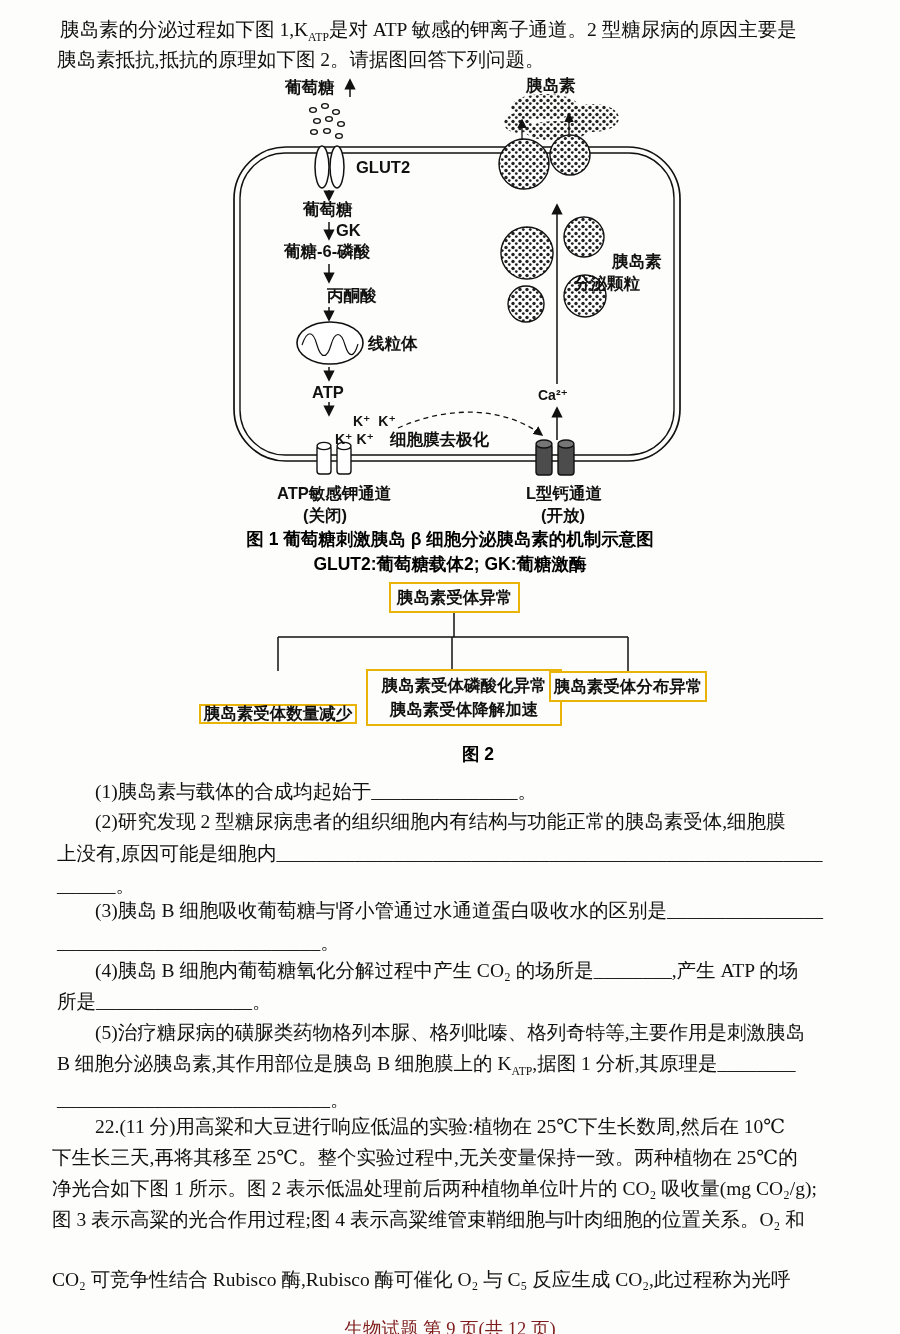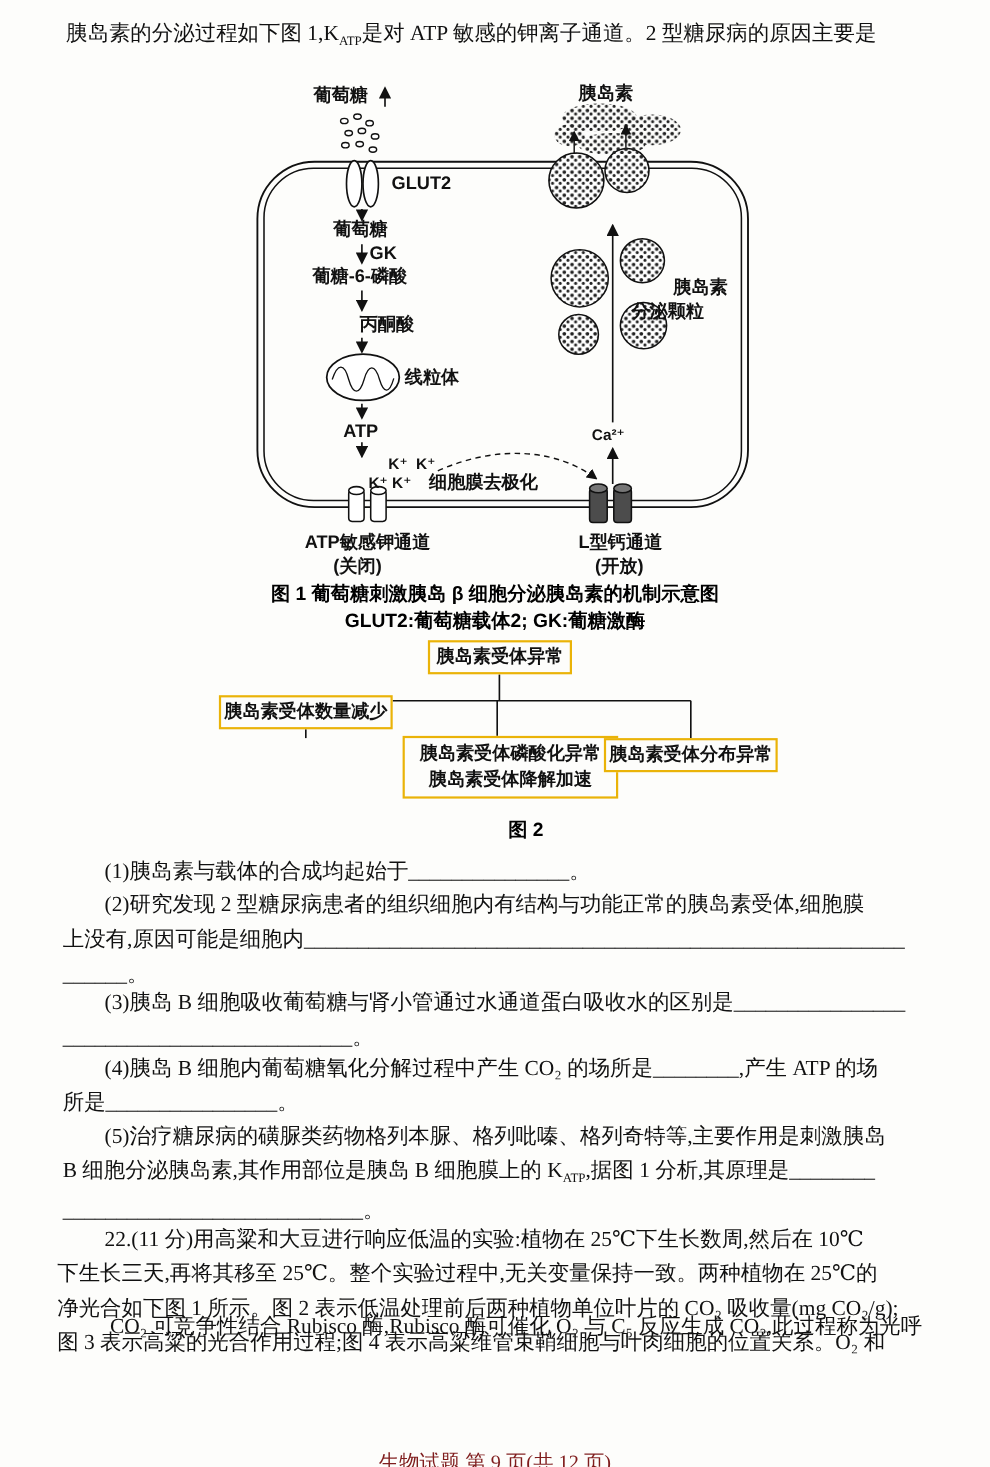--- a/index.html
+++ b/index.html
@@ -180,6 +180,7 @@
   <div class="cap" style="top:742px;padding-left:28px;">图 2</div>
 
   <div class="tl" style="left:60px; top:16px;"><span>胰岛素的分泌过程如下图 1,K</span><sub>ATP</sub><span>是对 ATP 敏感的钾离子通道。2 型糖尿病的原因主要是</span></div>
+  <div class="tl" style="left:57px; top:46px;">胰岛素抵抗,抵抗的原理如下图 2。请据图回答下列问题。</div>
 
   <div class="tl" style="left:95px; top:778px;">(1)胰岛素与载体的合成均起始于_______________。</div>
   <div class="tl" style="left:95px; top:808px;">(2)研究发现 2 型糖尿病患者的组织细胞内有结构与功能正常的胰岛素受体,细胞膜</div>

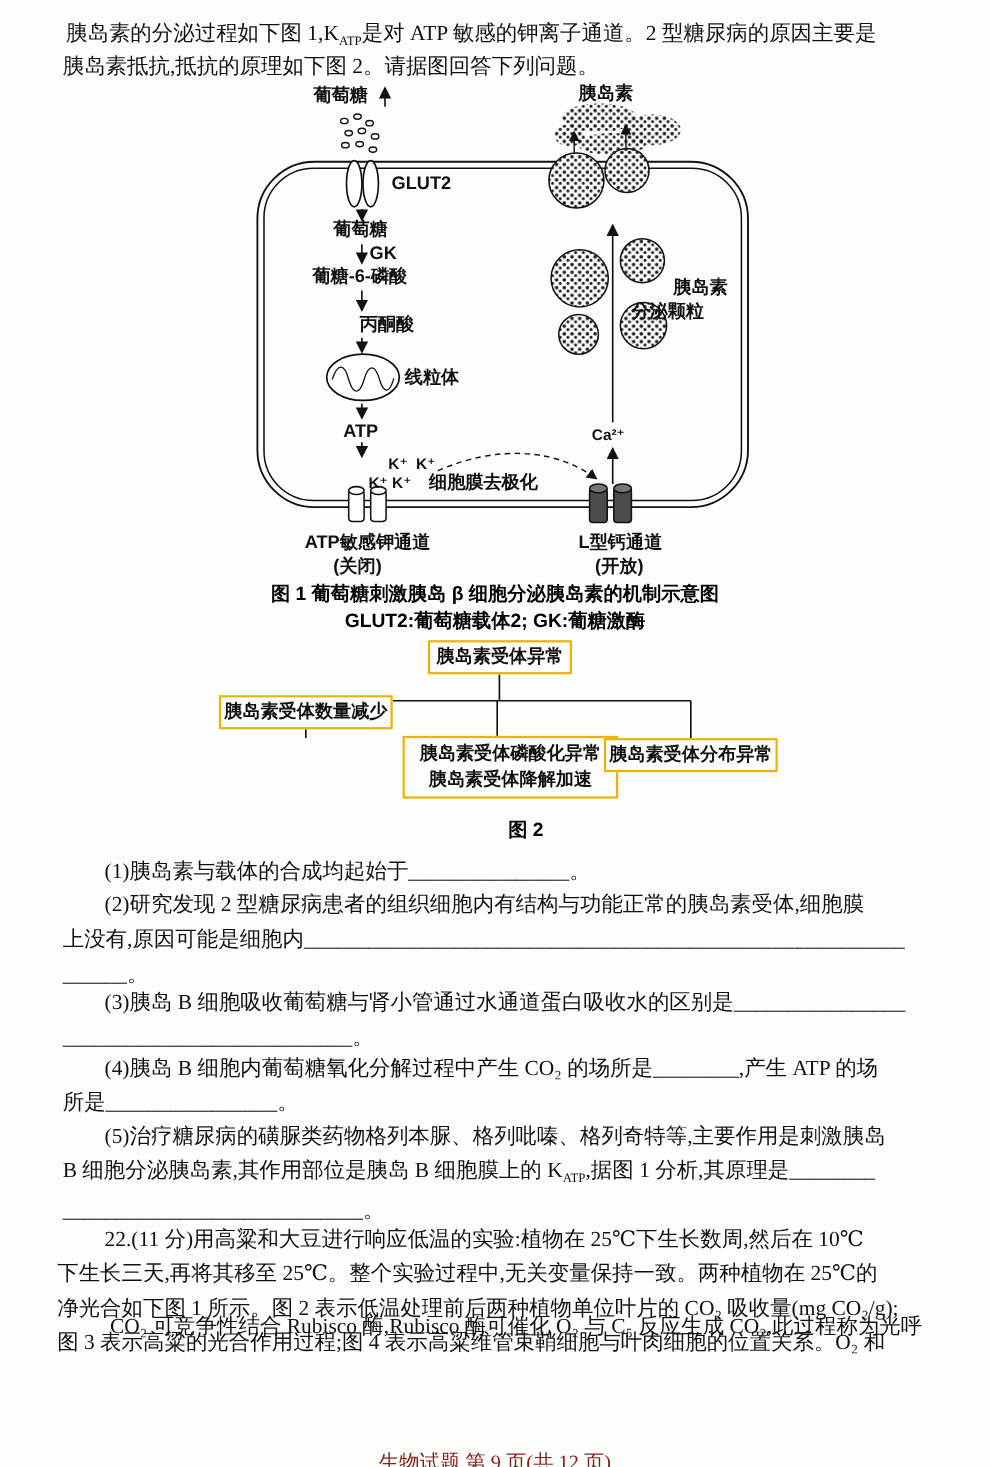--- a/index.html
+++ b/index.html
@@ -167,7 +167,7 @@
   <div class="fbox" style="left:389px; top:582px; width:131px; height:31px;">
     <div>胰岛素受体异常</div>
   </div>
-  <div class="fbox" style="left:199px; top:632px; width:158px; height:31px;">
+  <div class="fbox" style="left:199px; top:704px; width:158px; height:20px;">
     <div>胰岛素受体数量减少</div>
   </div>
   <div class="fbox" style="left:366px; top:669px; width:196px; height:57px;">

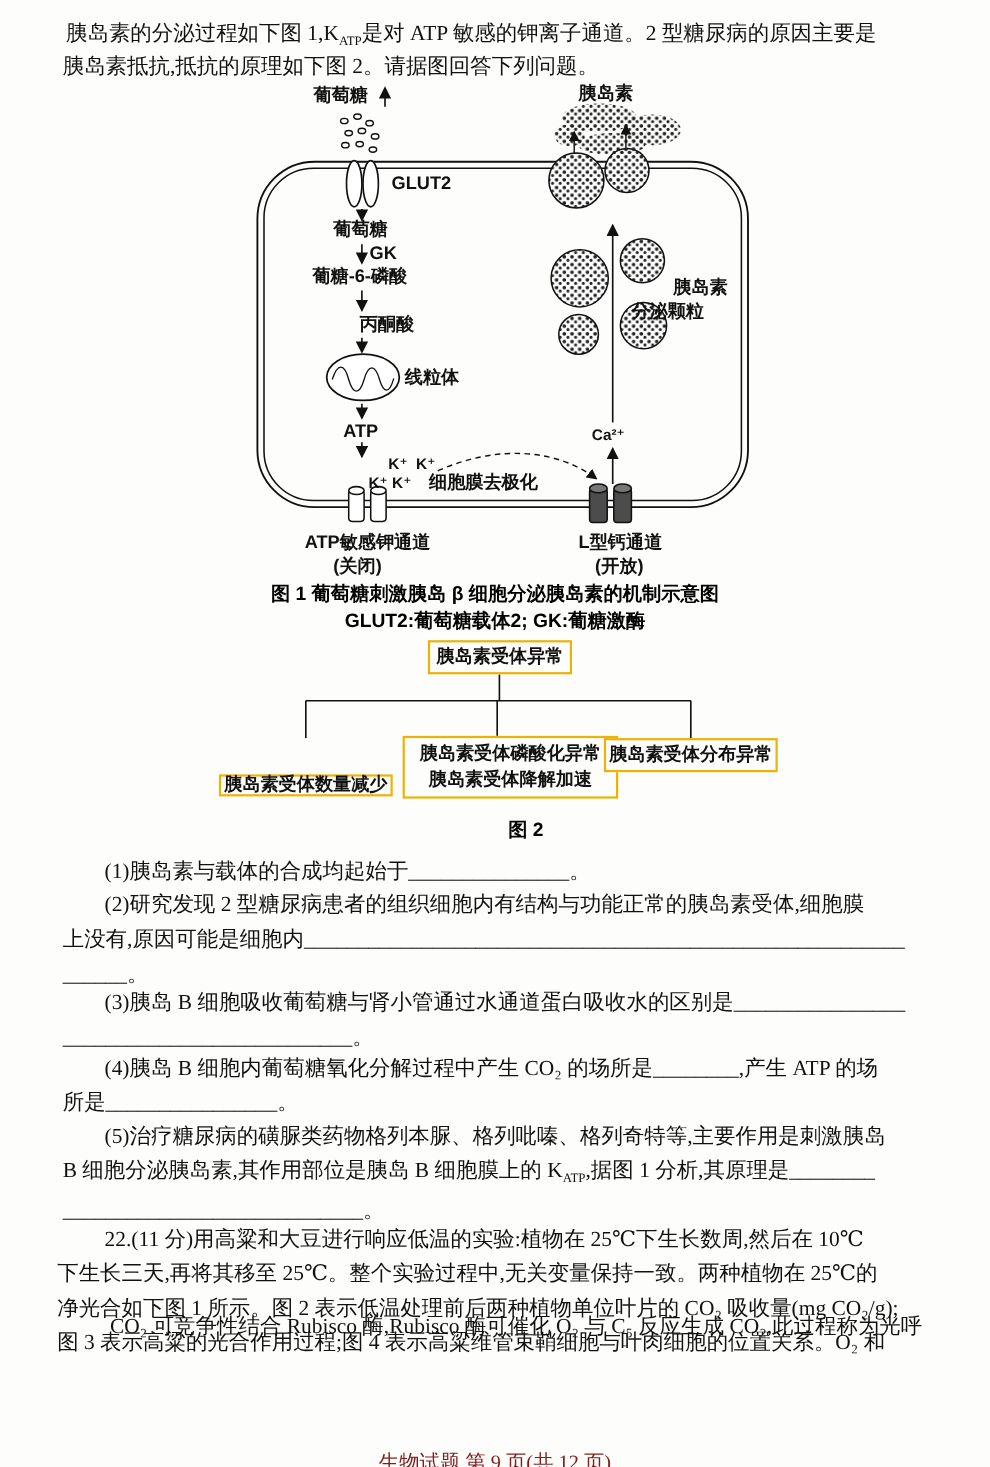--- a/index.html
+++ b/index.html
@@ -198,7 +198,7 @@
   <div class="tl" style="left:52px; top:1144px;">下生长三天,再将其移至 25℃。整个实验过程中,无关变量保持一致。两种植物在 25℃的</div>
   <div class="tl" style="left:52px; top:1175px;">净光合如下图 1 所示。图 2 表示低温处理前后两种植物单位叶片的 CO₂ 吸收量(mg CO₂/g);</div>
   <div class="tl" style="left:52px; top:1206px;">图 3 表示高粱的光合作用过程;图 4 表示高粱维管束鞘细胞与叶肉细胞的位置关系。O₂ 和</div>
-  <div class="tl" style="left:52px; top:1192px;margin-left:48px;">CO₂ 可竞争性结合 Rubisco 酶,Rubisco 酶可催化 O₂ 与 C₅ 反应生成 CO₂,此过程称为光呼</div>
+  <div class="tl" style="left:52px; top:1266px;">CO₂ 可竞争性结合 Rubisco 酶,Rubisco 酶可催化 O₂ 与 C₅ 反应生成 CO₂,此过程称为光呼</div>
 
   <div class="footer">生物试题 第 9 页(共 12 页)</div>
 </div>

